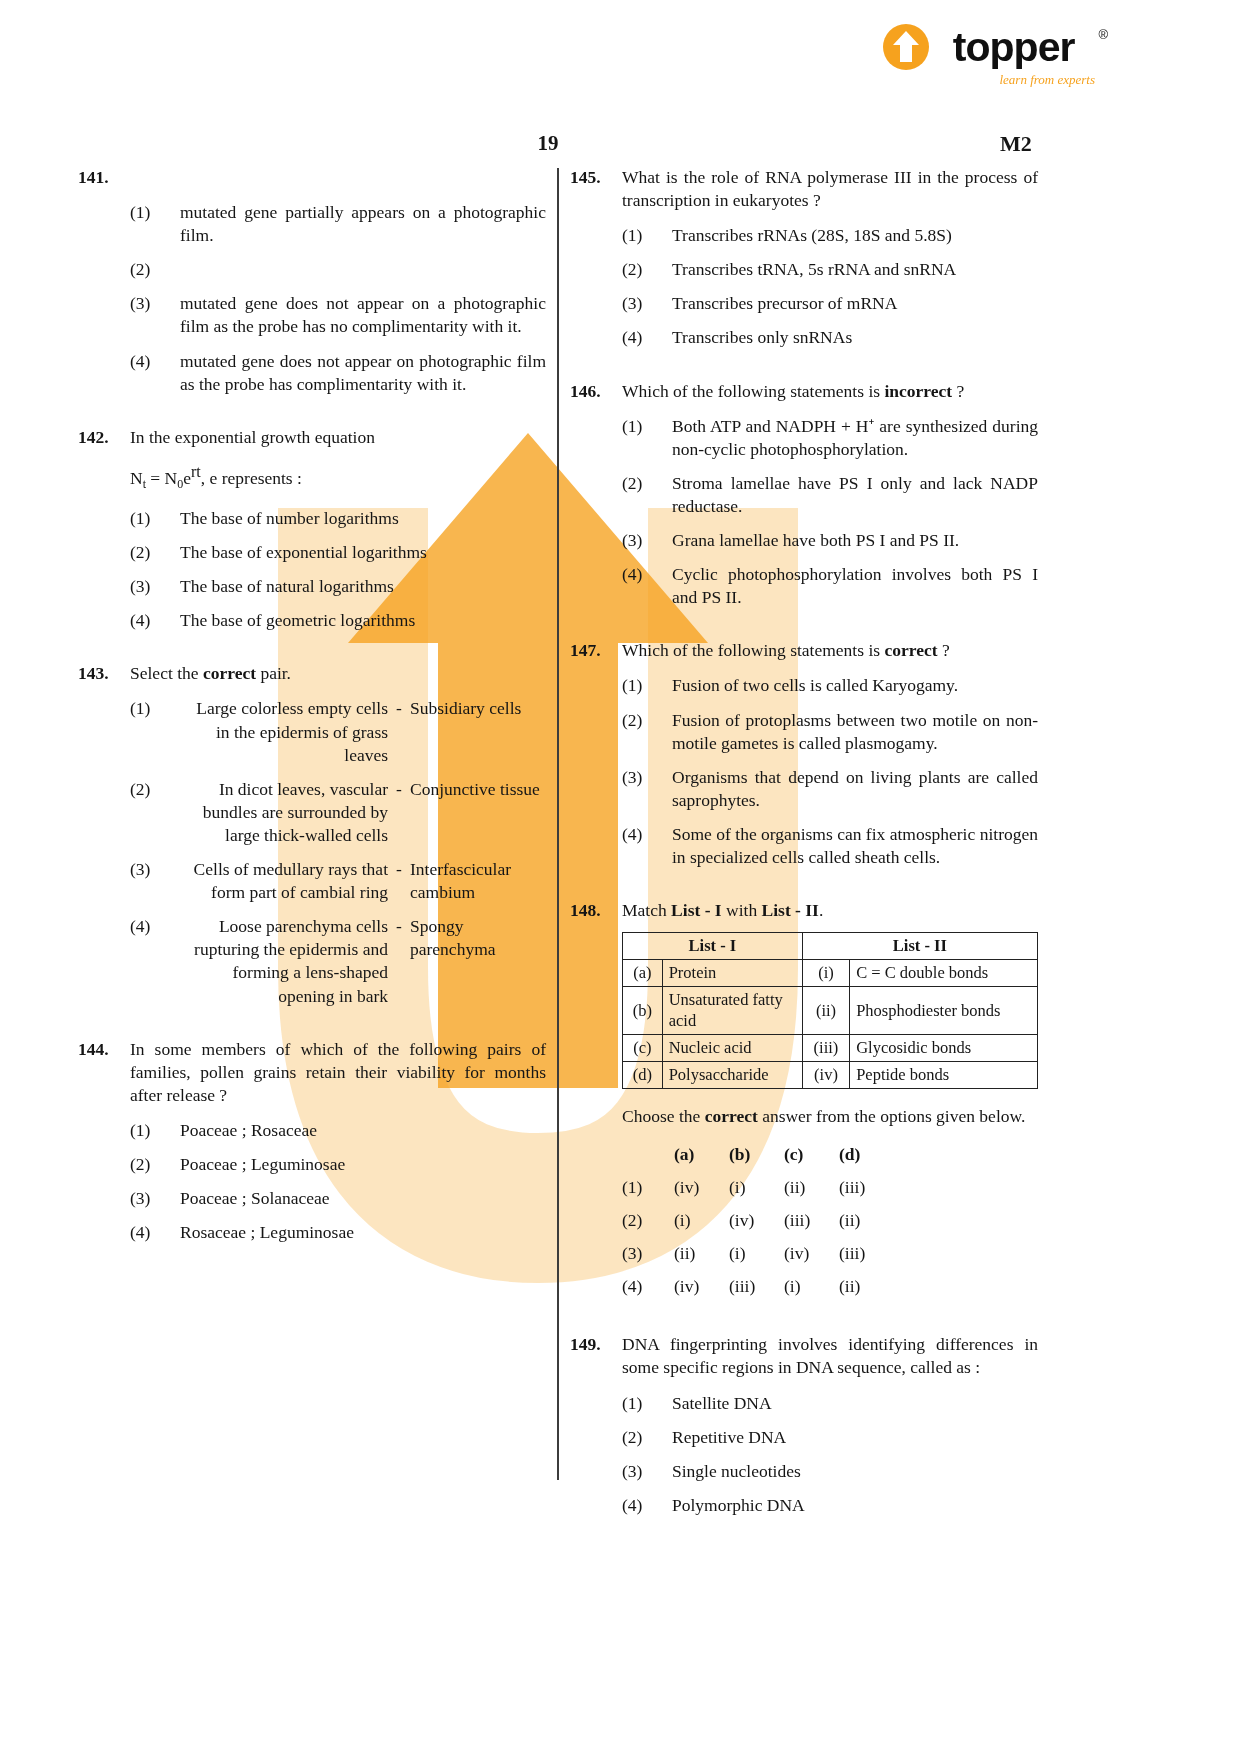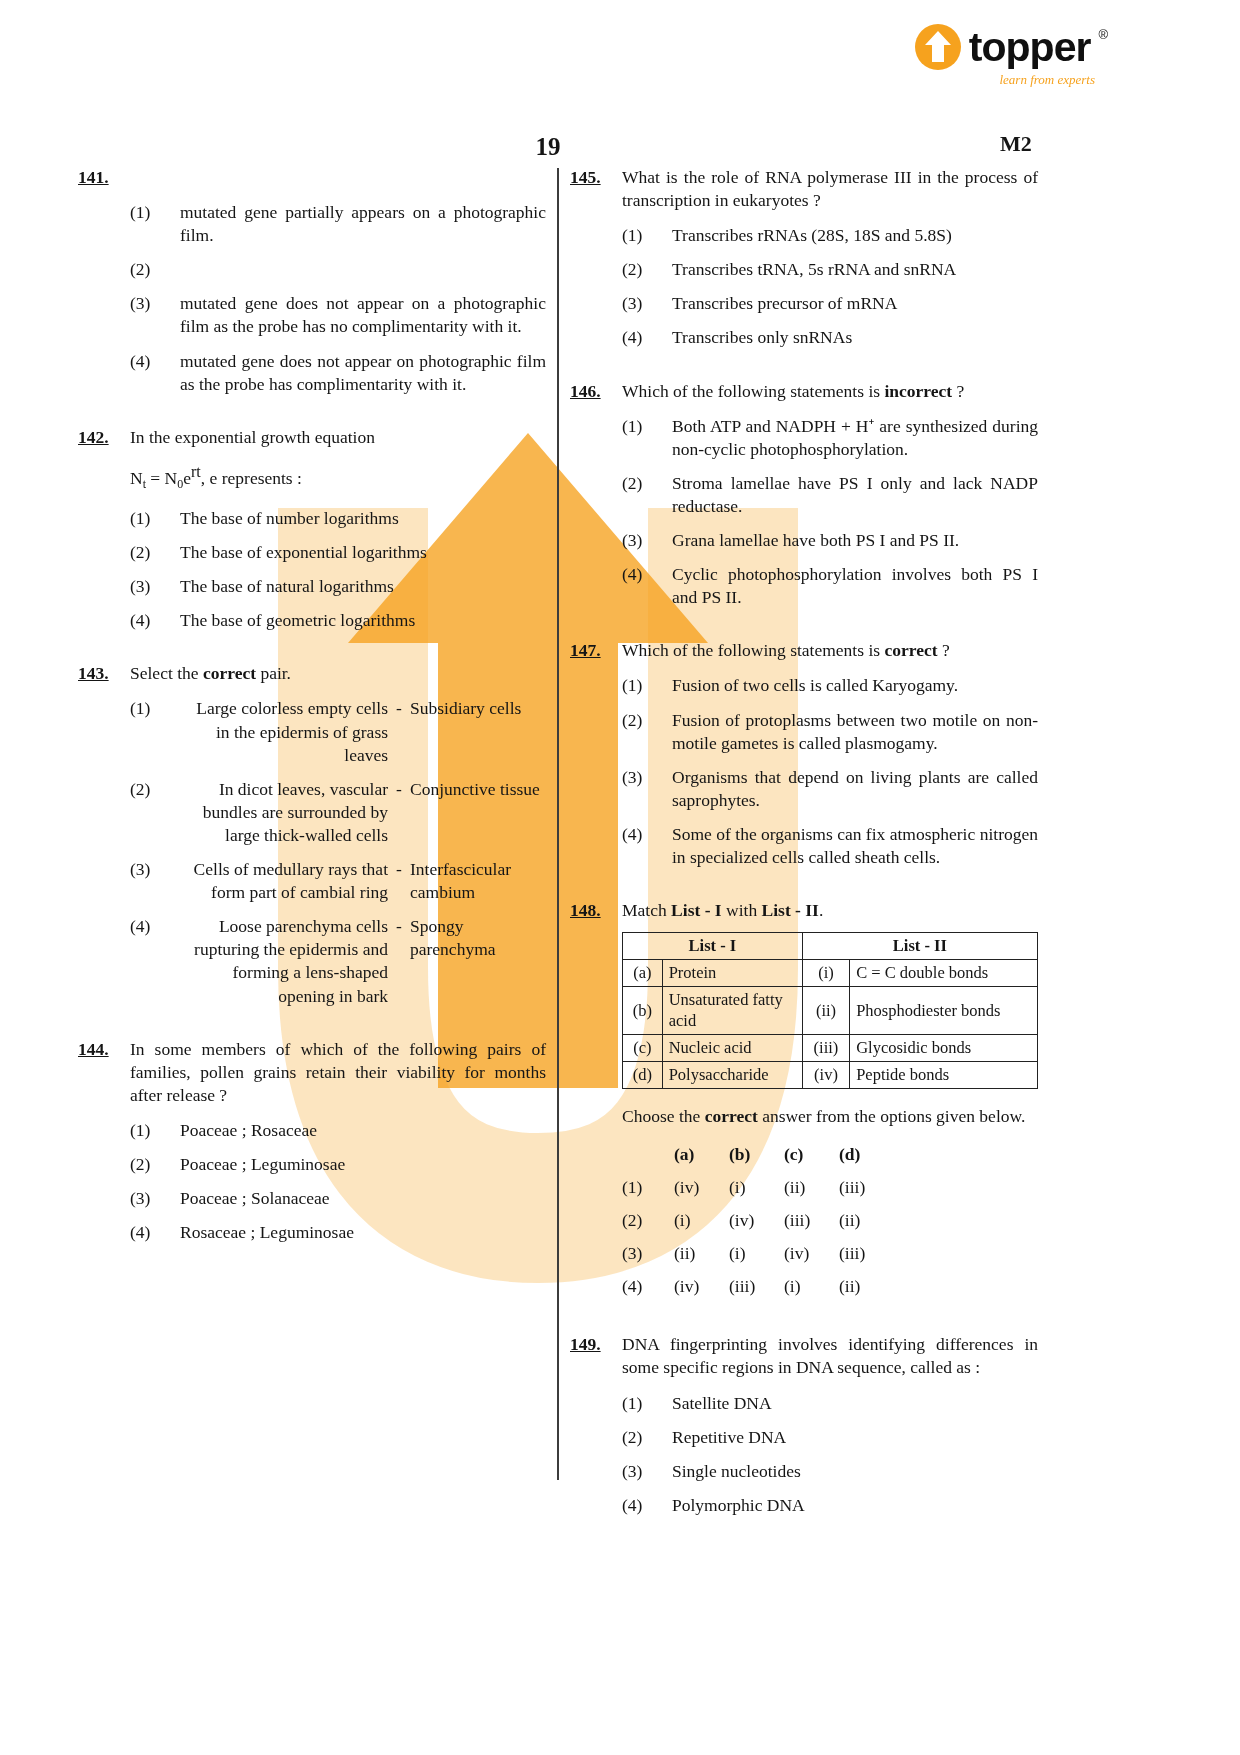--- a/index.html
+++ b/index.html
@@ -13,7 +13,7 @@
   .watermark { position:absolute; left:268px; top:428px; width:540px; height:870px; z-index:0; }
   
   .logo { position:absolute; top:24px; right:132px; z-index:2; text-align:right; }
-  .logo-row { display:flex; align-items:center; justify-content:flex-end; gap:8px; }
+  .logo-row { display:flex; align-items:center; justify-content:flex-end; gap:24px; }
   .logo-icon { width:46px; height:46px; flex:0 0 46px; }
   .logo-text { font-family:"Liberation Sans", sans-serif; font-weight:800; font-size:41px; letter-spacing:-1px; color:#101010; line-height:1; }
   .logo-reg { font-family:"Liberation Sans", sans-serif; font-size:13px; color:#101010; align-self:flex-start; margin-top:2px; }

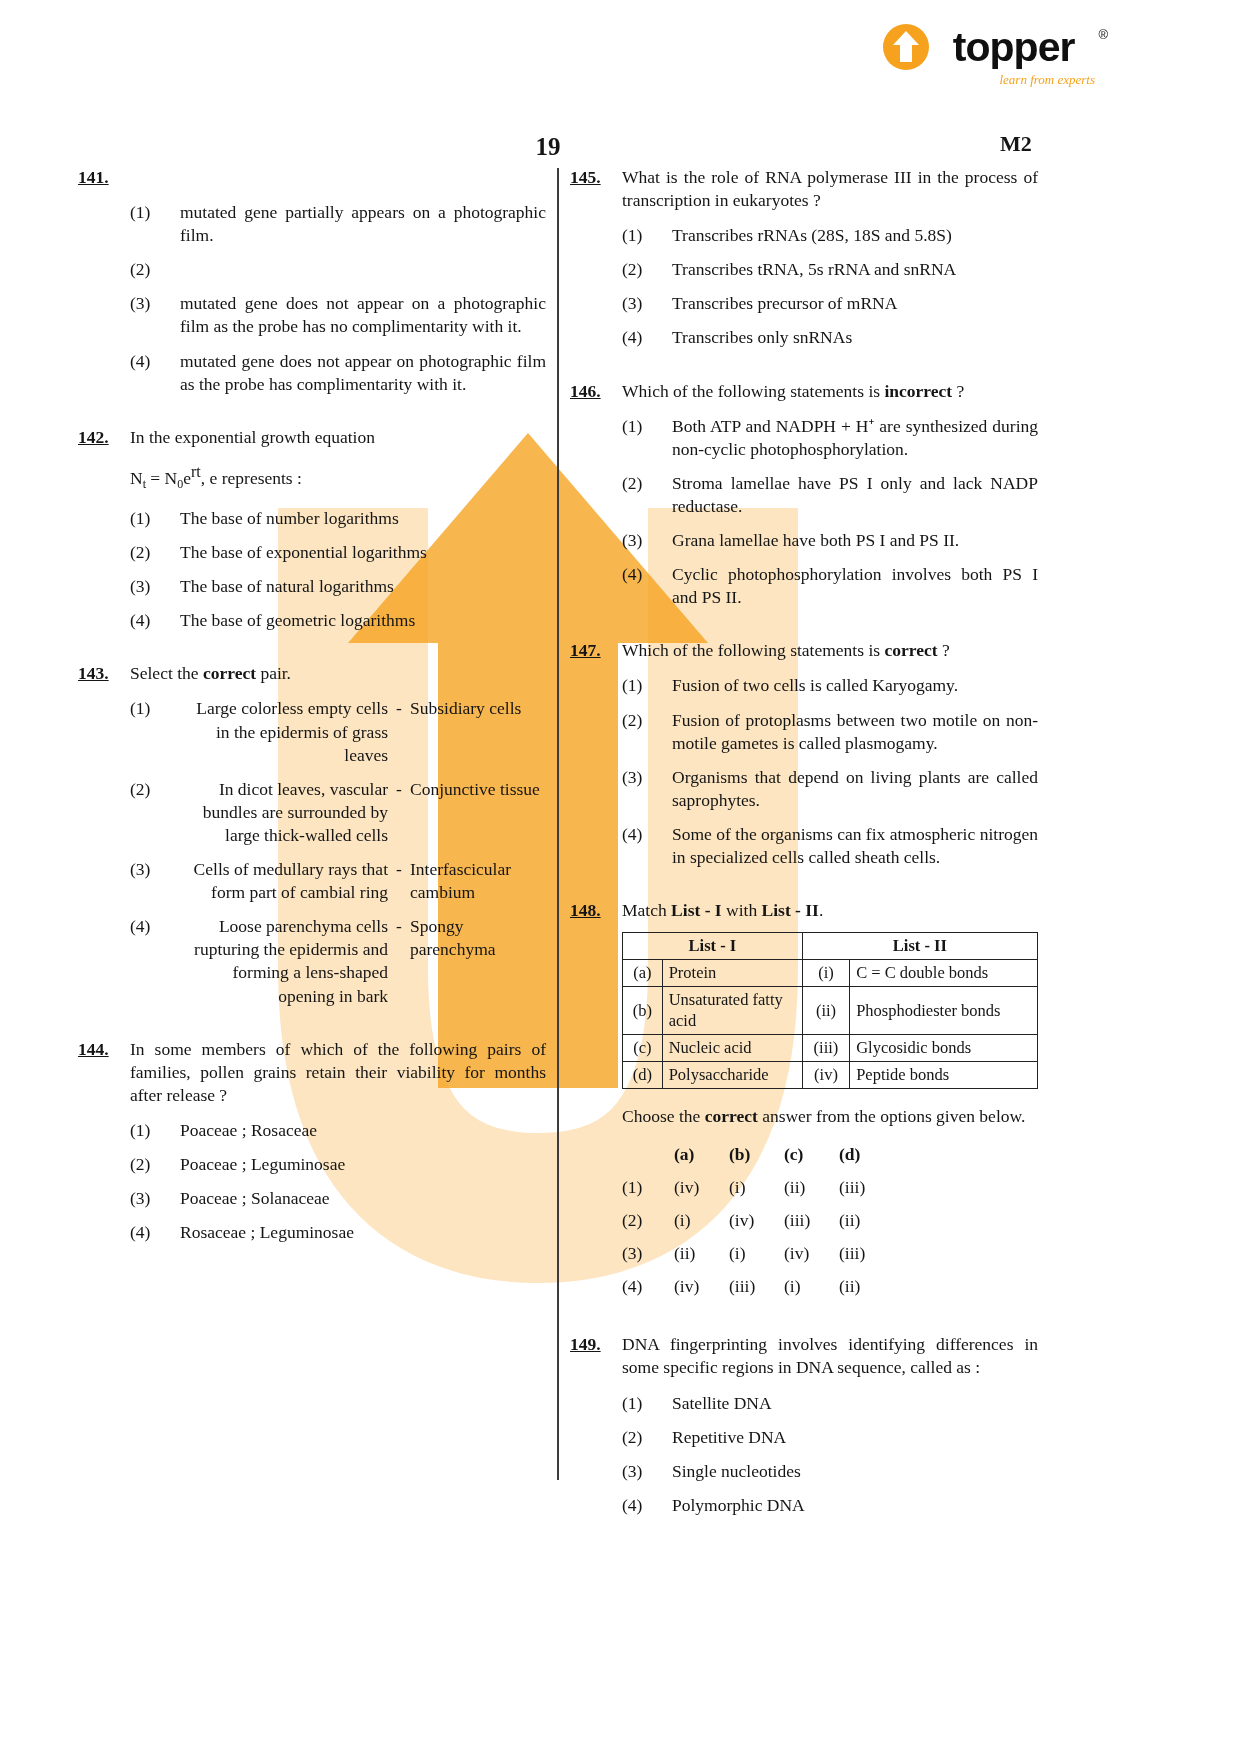--- a/index.html
+++ b/index.html
@@ -18,7 +18,7 @@
   .logo-text { font-family:"Liberation Sans", sans-serif; font-weight:800; font-size:41px; letter-spacing:-1px; color:#101010; line-height:1; }
   .logo-reg { font-family:"Liberation Sans", sans-serif; font-size:13px; color:#101010; align-self:flex-start; margin-top:2px; }
   .logo-tagline { font-family:"Liberation Serif", serif; font-style:italic; font-size:13px; color:#F6A21E; margin-top:1px; margin-right:13px; }
-  .page-no { position:absolute; top:130px; left:548px; transform:translateX(-50%); font-weight:bold; font-size:25px; z-index:2; }
+  .page-no { position:absolute; top:130px; left:548px; transform:translateX(-50%); font-weight:bold; font-size:21px; z-index:2; }
   .paper-code { position:absolute; top:129px; left:1000px; font-weight:bold; font-size:22px; z-index:2; }
   
   .col { position:absolute; top:166px; width:468px; z-index:1; }

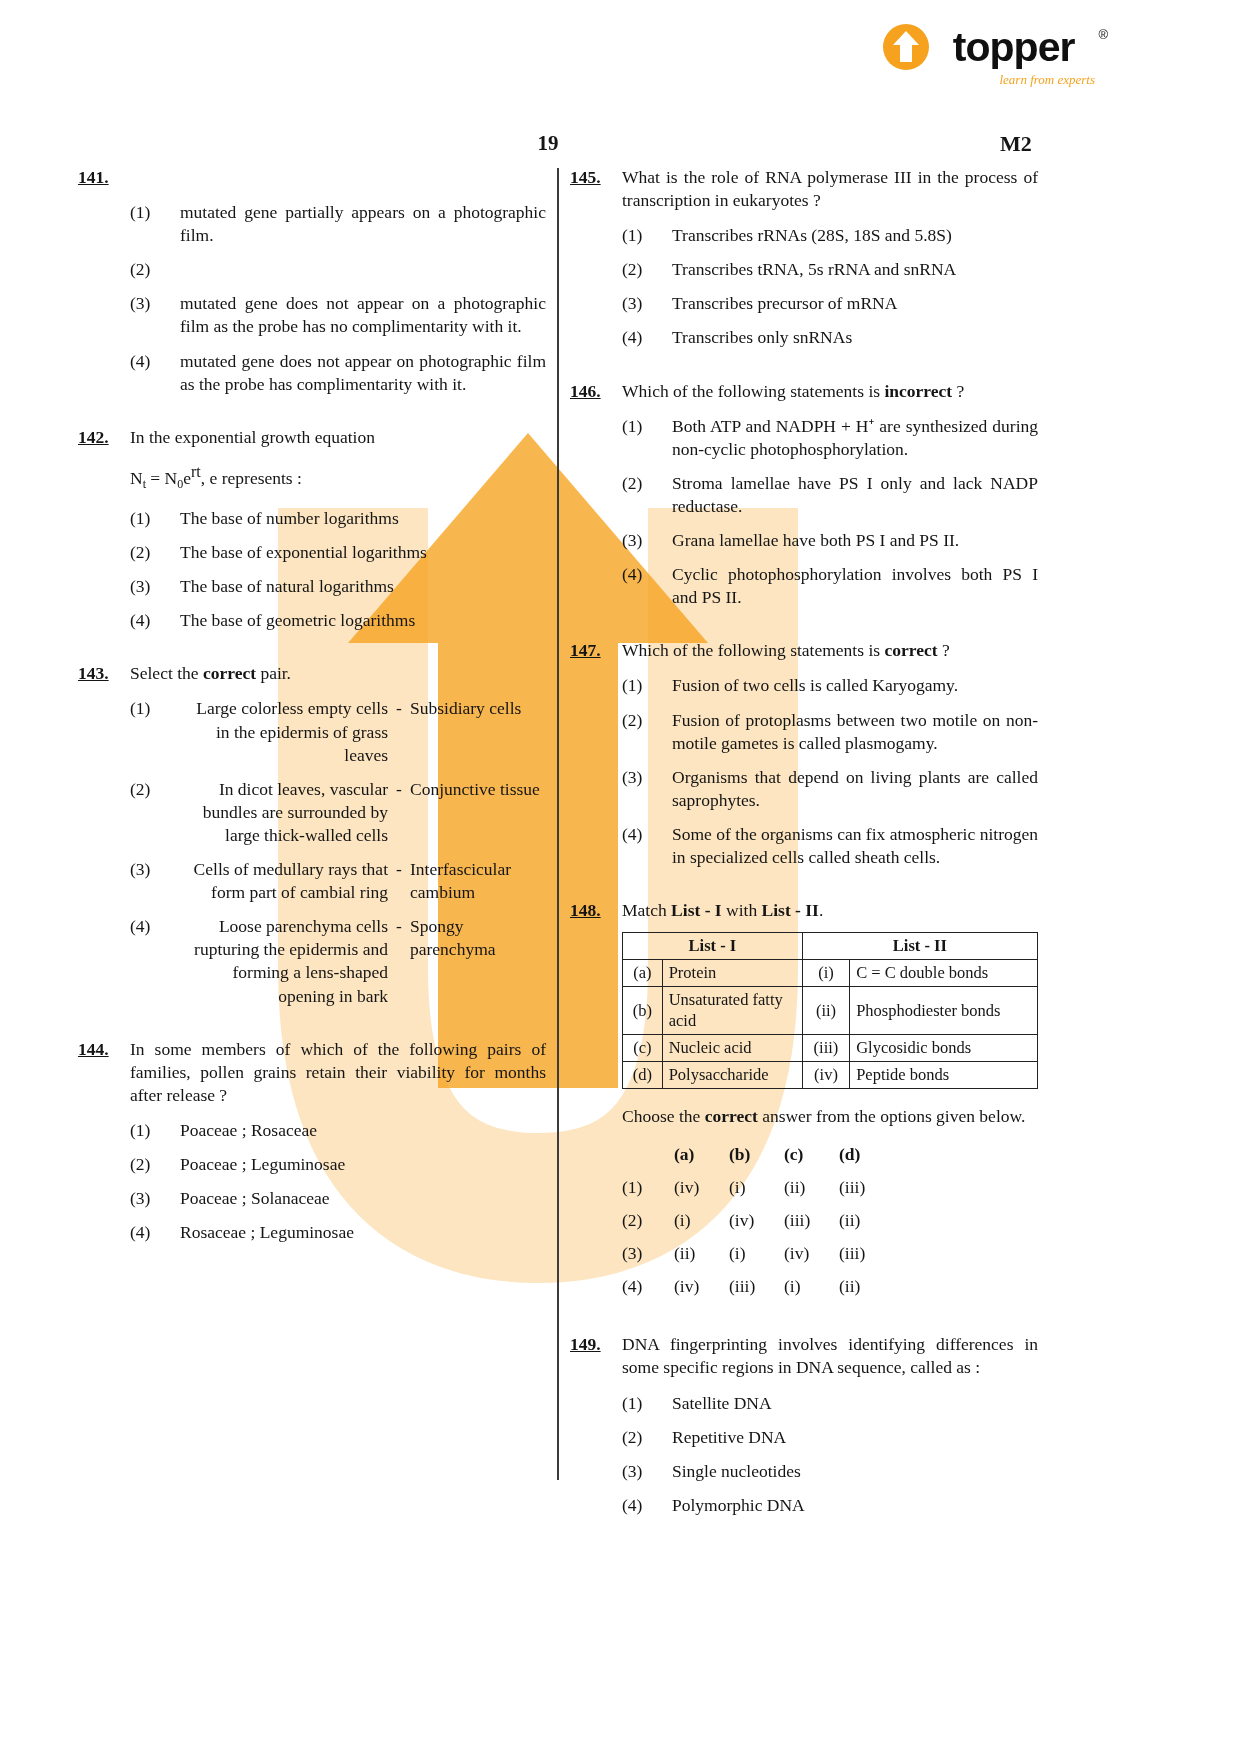--- a/index.html
+++ b/index.html
@@ -28,7 +28,7 @@
   
   .question { margin-bottom:30px; }
   .q-head { display:flex; }
-  .q-num { width:52px; flex:0 0 52px; font-weight:bold;text-decoration:underline; }
+  .q-num { width:52px; flex:0 0 52px; font-weight:bold; }
   .q-text { flex:1; text-align:justify; }
   .q-text b { font-weight:bold;margin-top:17px; }
   .options { margin-top:12px; }

